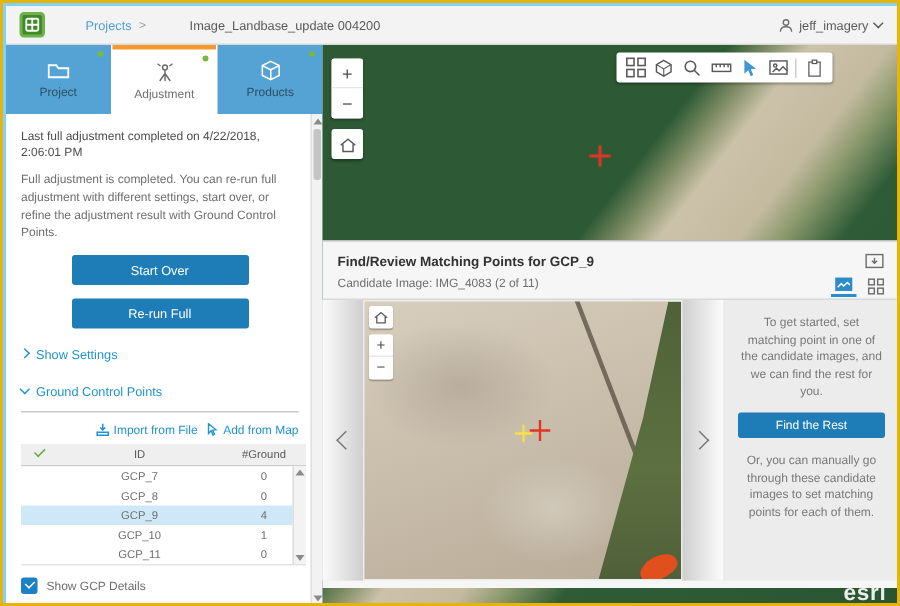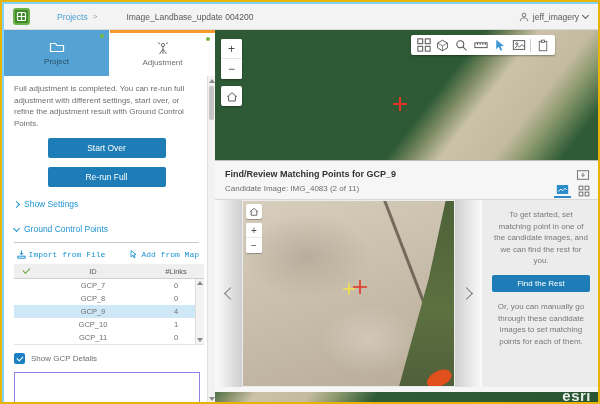--- a/index.html
+++ b/index.html
@@ -179,6 +179,15 @@
           </svg>
         <span class="lbl">Adjustment</span>
       </div>
+      <div class="tab">
+        <span class="dot"></span>
+        <svg width="15" height="14" viewBox="0 0 16 15">
+            <g fill="none" stroke="#fff" stroke-width="1.1">
+          <path d="M8 1 L14 4 v7 L8 14 L2 11 V4 z M2 4 L8 7 L14 4 M8 7 v7"></path>
+            </g>
+          </svg>
+        <span class="lbl">Products</span>
+      </div>
     </div>
 
     <div class="s-content">

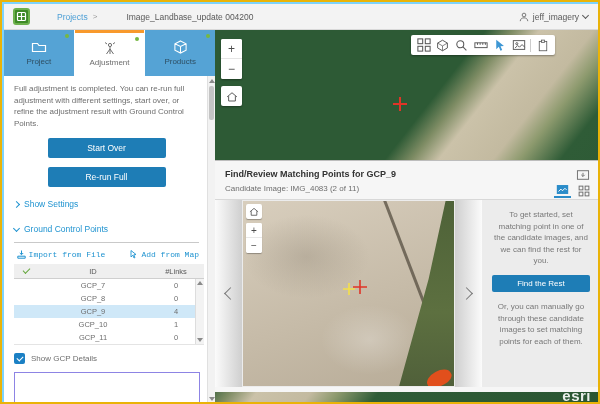--- a/index.html
+++ b/index.html
@@ -191,6 +191,7 @@
     </div>
 
     <div class="s-content">
+      <p class="status">Last full adjustment completed on 4/22/2018, 2:06:01 PM</p>
       <p class="desc">Full adjustment is completed. You can re-run full adjustment with different settings, start over, or refine the adjustment result with Ground Control Points.</p>
       <button class="sbtn">Start Over</button>
       <button class="sbtn">Re-run Full</button>

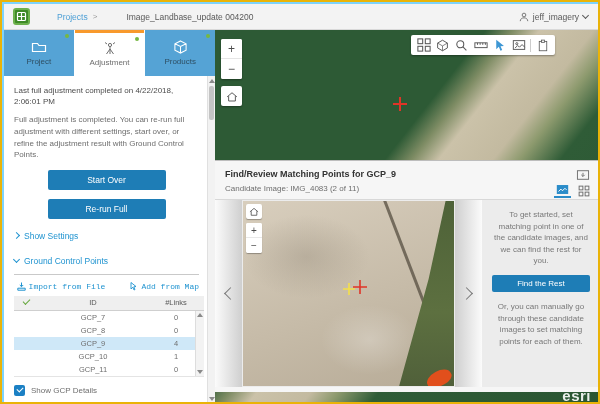--- a/index.html
+++ b/index.html
@@ -43,7 +43,7 @@
   .linkrow{ margin-top:12px; display:flex; align-items:center; gap:5px; color:#1f93d0; font-size:8.5px; cursor:pointer; }
   .gcp-head{ margin-top:15px; }
   hr.sep{ border:none; border-top:1px solid #c9c9c9; margin:8px 0 0; }
-  .imp-row{ margin-top:7px; display:flex; justify-content:flex-end; gap:24px; font-size:8px; color:#1f93d0;font-family:Liberation Mono, monospace; }
+  .imp-row{ margin-top:7px; display:flex; justify-content:flex-end; gap:5px; font-size:8px; color:#1f93d0; }
   .imp-row .lnk{ display:flex; align-items:center; gap:3px; cursor:pointer; }
   
   .gtable{ position:relative; margin-top:5px; width:190px; border-bottom:1px solid #e4e4e4; }

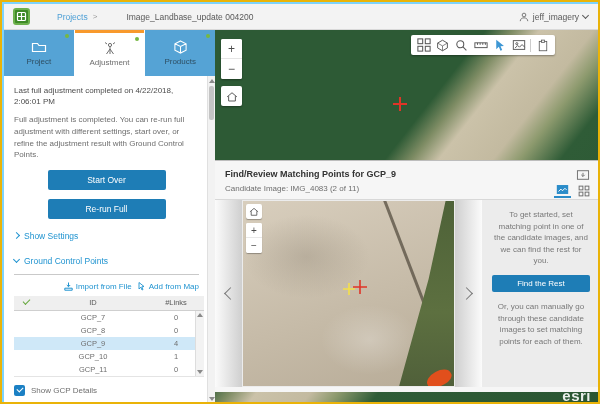--- a/index.html
+++ b/index.html
@@ -228,7 +228,7 @@
         <div class="thead">
           <div><span class="hcheck"></span></div>
           <div>ID</div>
-          <div>#Links</div>
+          <div>#Ground</div>
           <div>Type</div>
         </div>
         <div id="gcp-rows">

